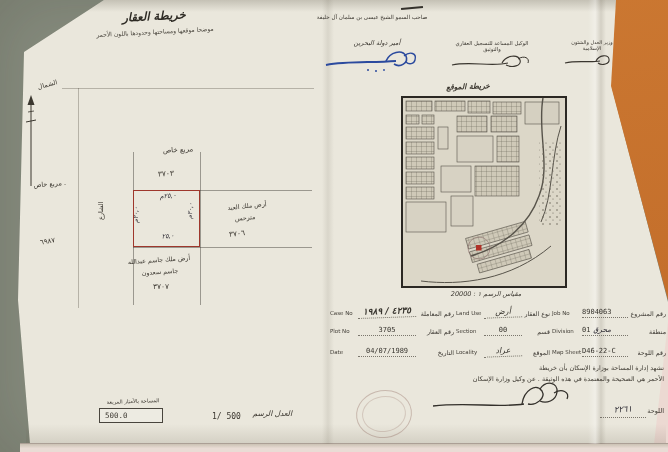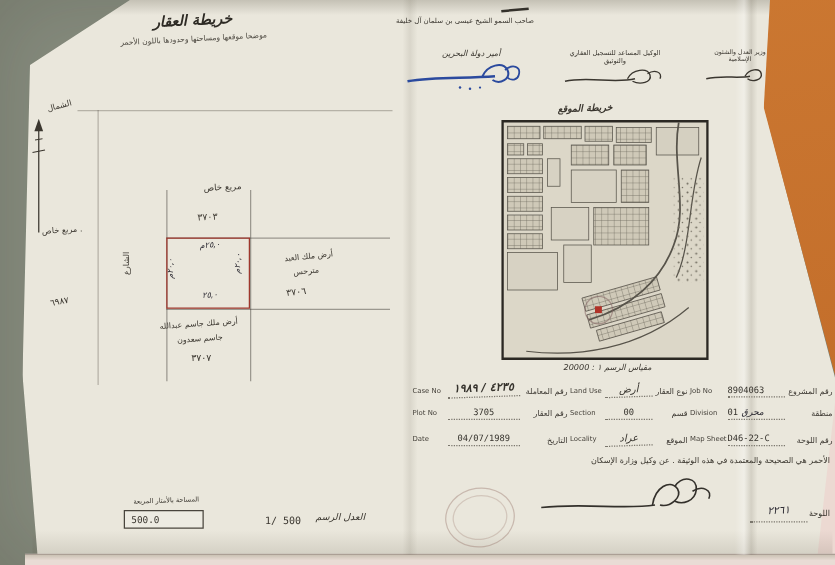--- a/index.html
+++ b/index.html
@@ -309,6 +309,7 @@
   </div>
 
   <div class="txt cert">
+    <div>تشهد إدارة المساحة بوزارة الإسكان بأن خريطة</div>
     <div>الأحمر هي الصحيحة والمعتمدة في هذه الوثيقة . عن وكيل وزارة الإسكان</div>
   </div>
   <svg class="sig-cert" viewBox="0 0 156 40">

